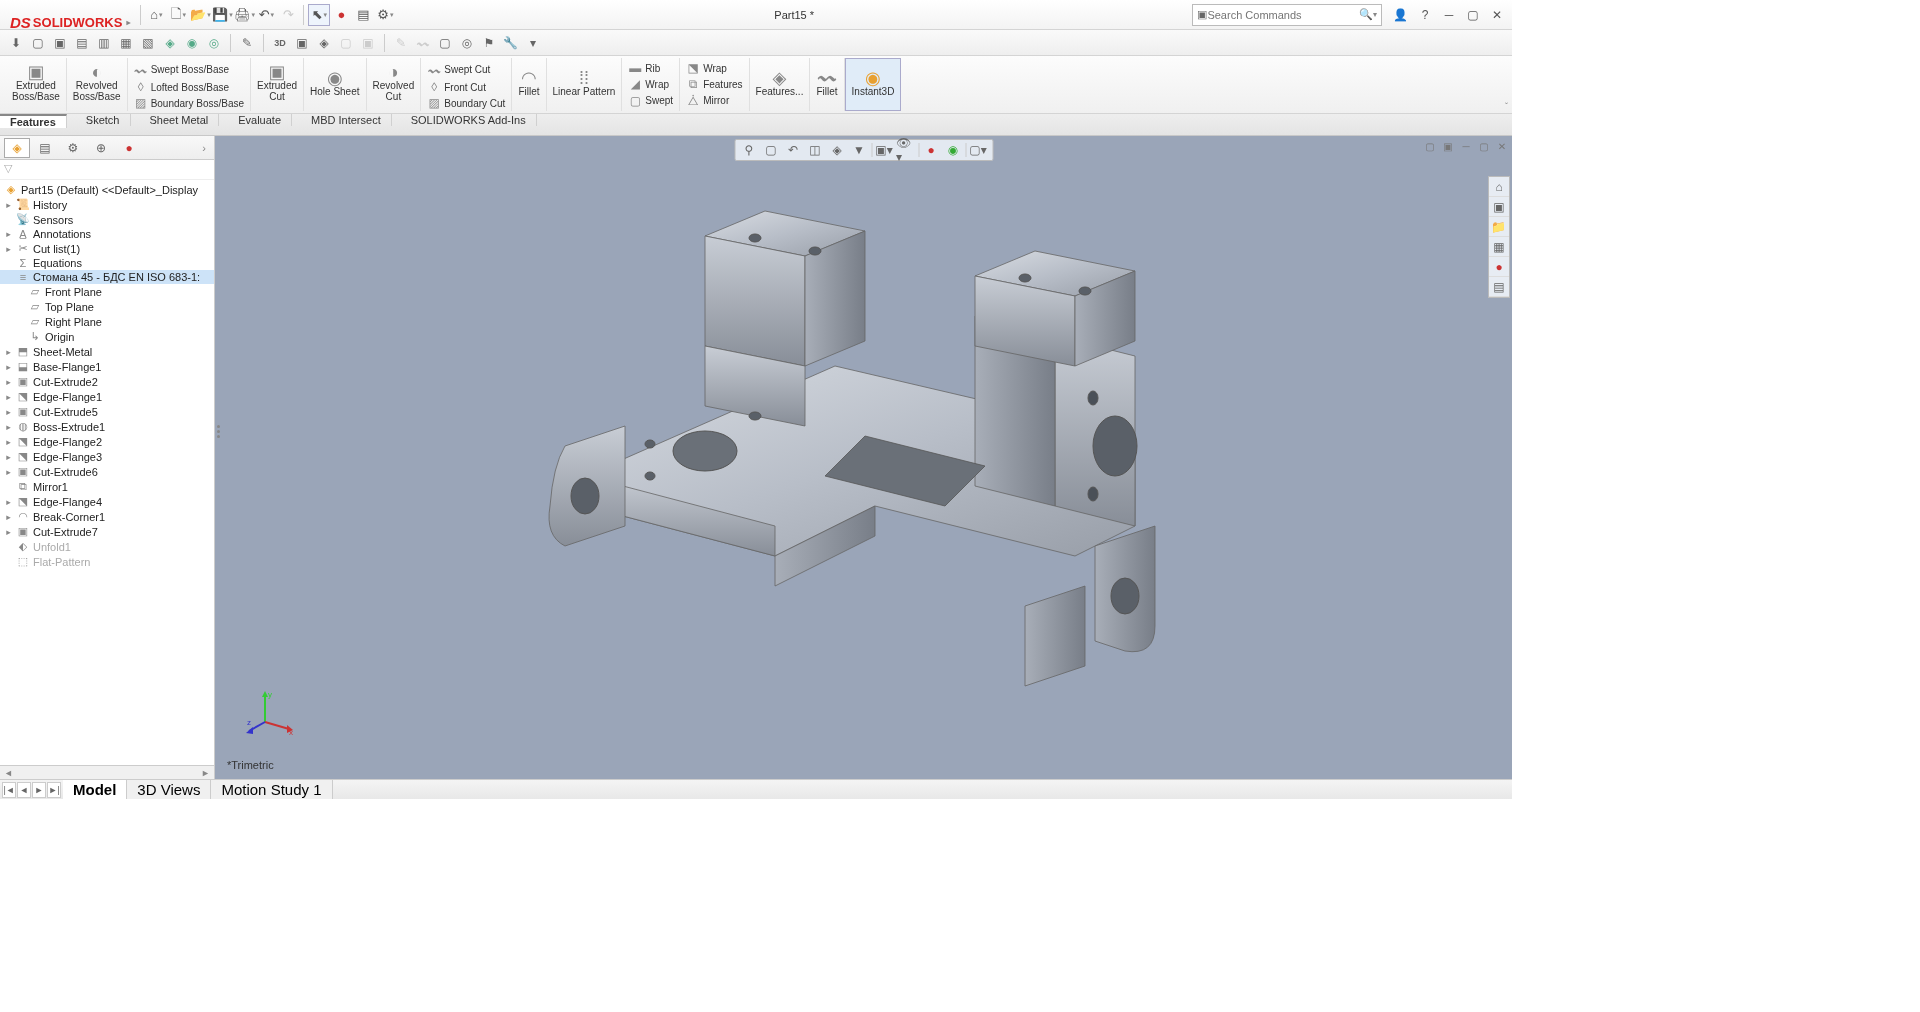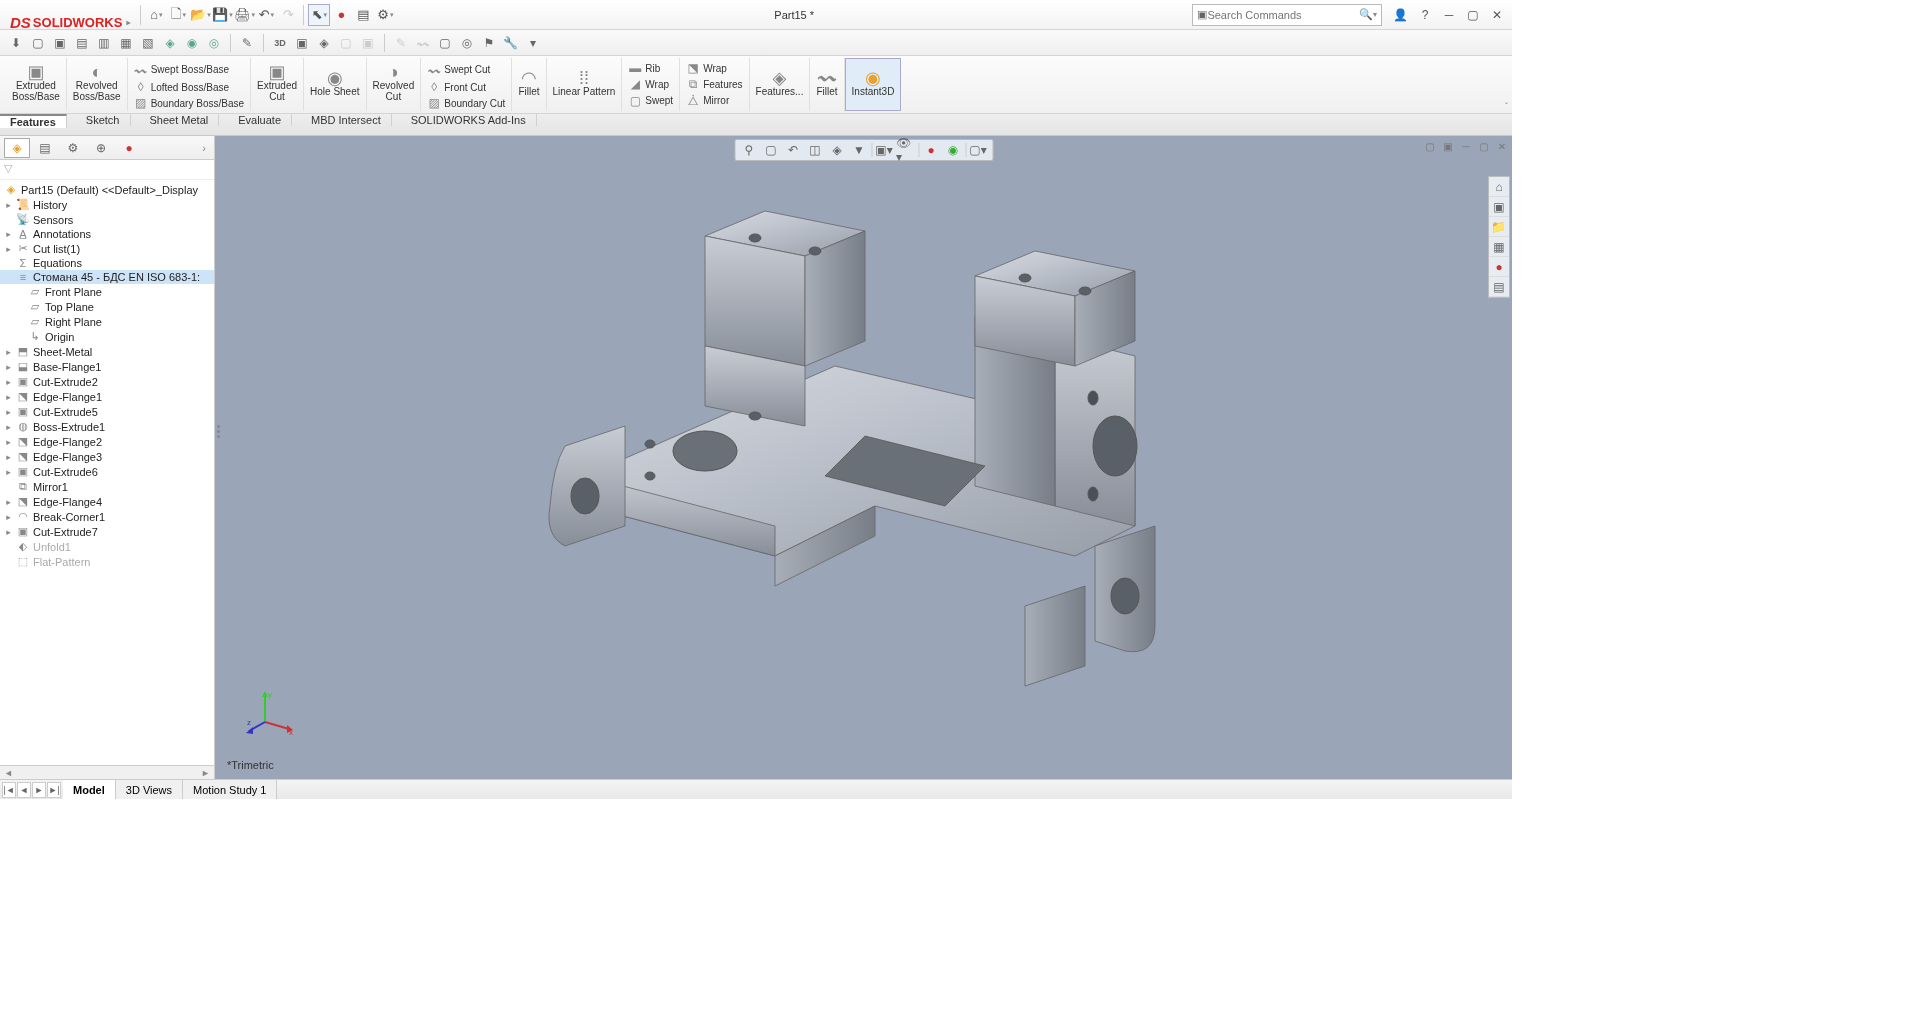--- a/index.html
+++ b/index.html
@@ -76,7 +76,7 @@
 .bottom-tabs { height: 20px; background: linear-gradient(#f4f4f4,#e8e8e8); border-top: 1px solid #ccc; display: flex; align-items: stretch; }
 .bt-nav { display: flex; align-items: center; padding: 0 2px; gap:1px;}
 .bt-nav div { width: 14px; height: 16px; display: flex; align-items: center; justify-content: center; color: #666; font-size: 9px; cursor: pointer; border: 1px solid #ccc; background: #fff;}
-.bt-tab { padding: 0 10px; display: flex; align-items: center; font-size: 11px; cursor: pointer; border-right: 1px solid #ccc; background: #f0f0f0;}
+.bt-tab { padding: 0 10px; display: flex; align-items: center; font-size: 15px; cursor: pointer; border-right: 1px solid #ccc; background: #f0f0f0;}
 .bt-tab.active { background: #fff; font-weight: bold; }
 
 

